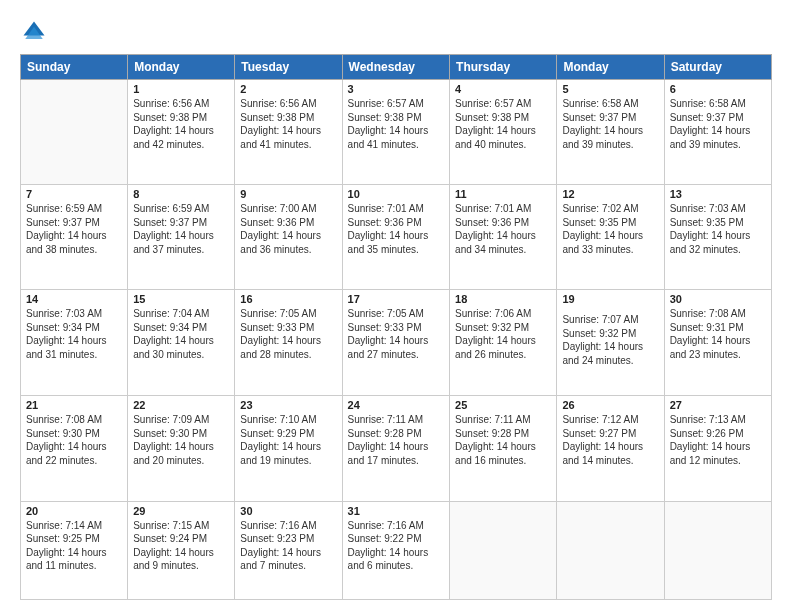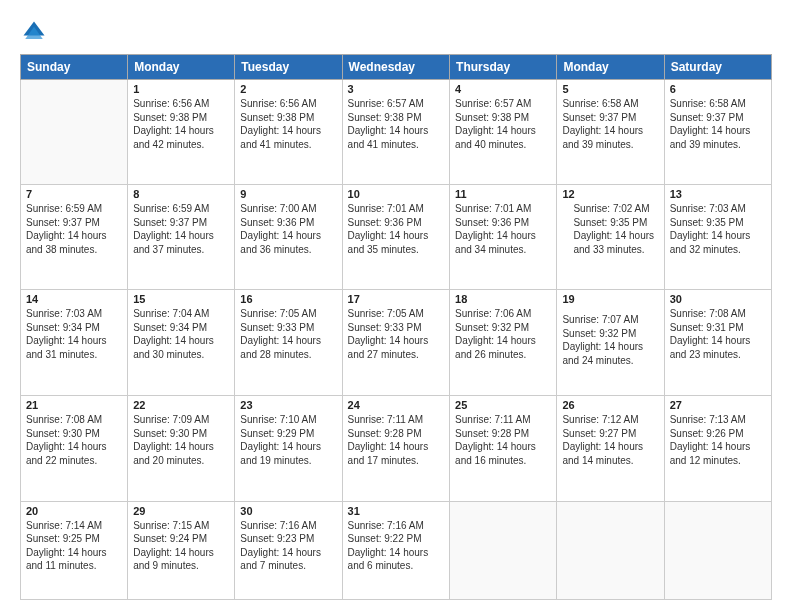--- a/index.html
+++ b/index.html
@@ -217,7 +217,7 @@
           </td>
           <td>
             <div class="day-num">12</div>
-            <div class="day-content" style="white-space: pre-line; margin-left: 11px;">Sunrise: 7:02 AM
+            <div class="day-content" style="white-space: pre-line;">Sunrise: 7:02 AM
 Sunset: 9:35 PM
 Daylight: 14 hours
 and 33 minutes.</div>

